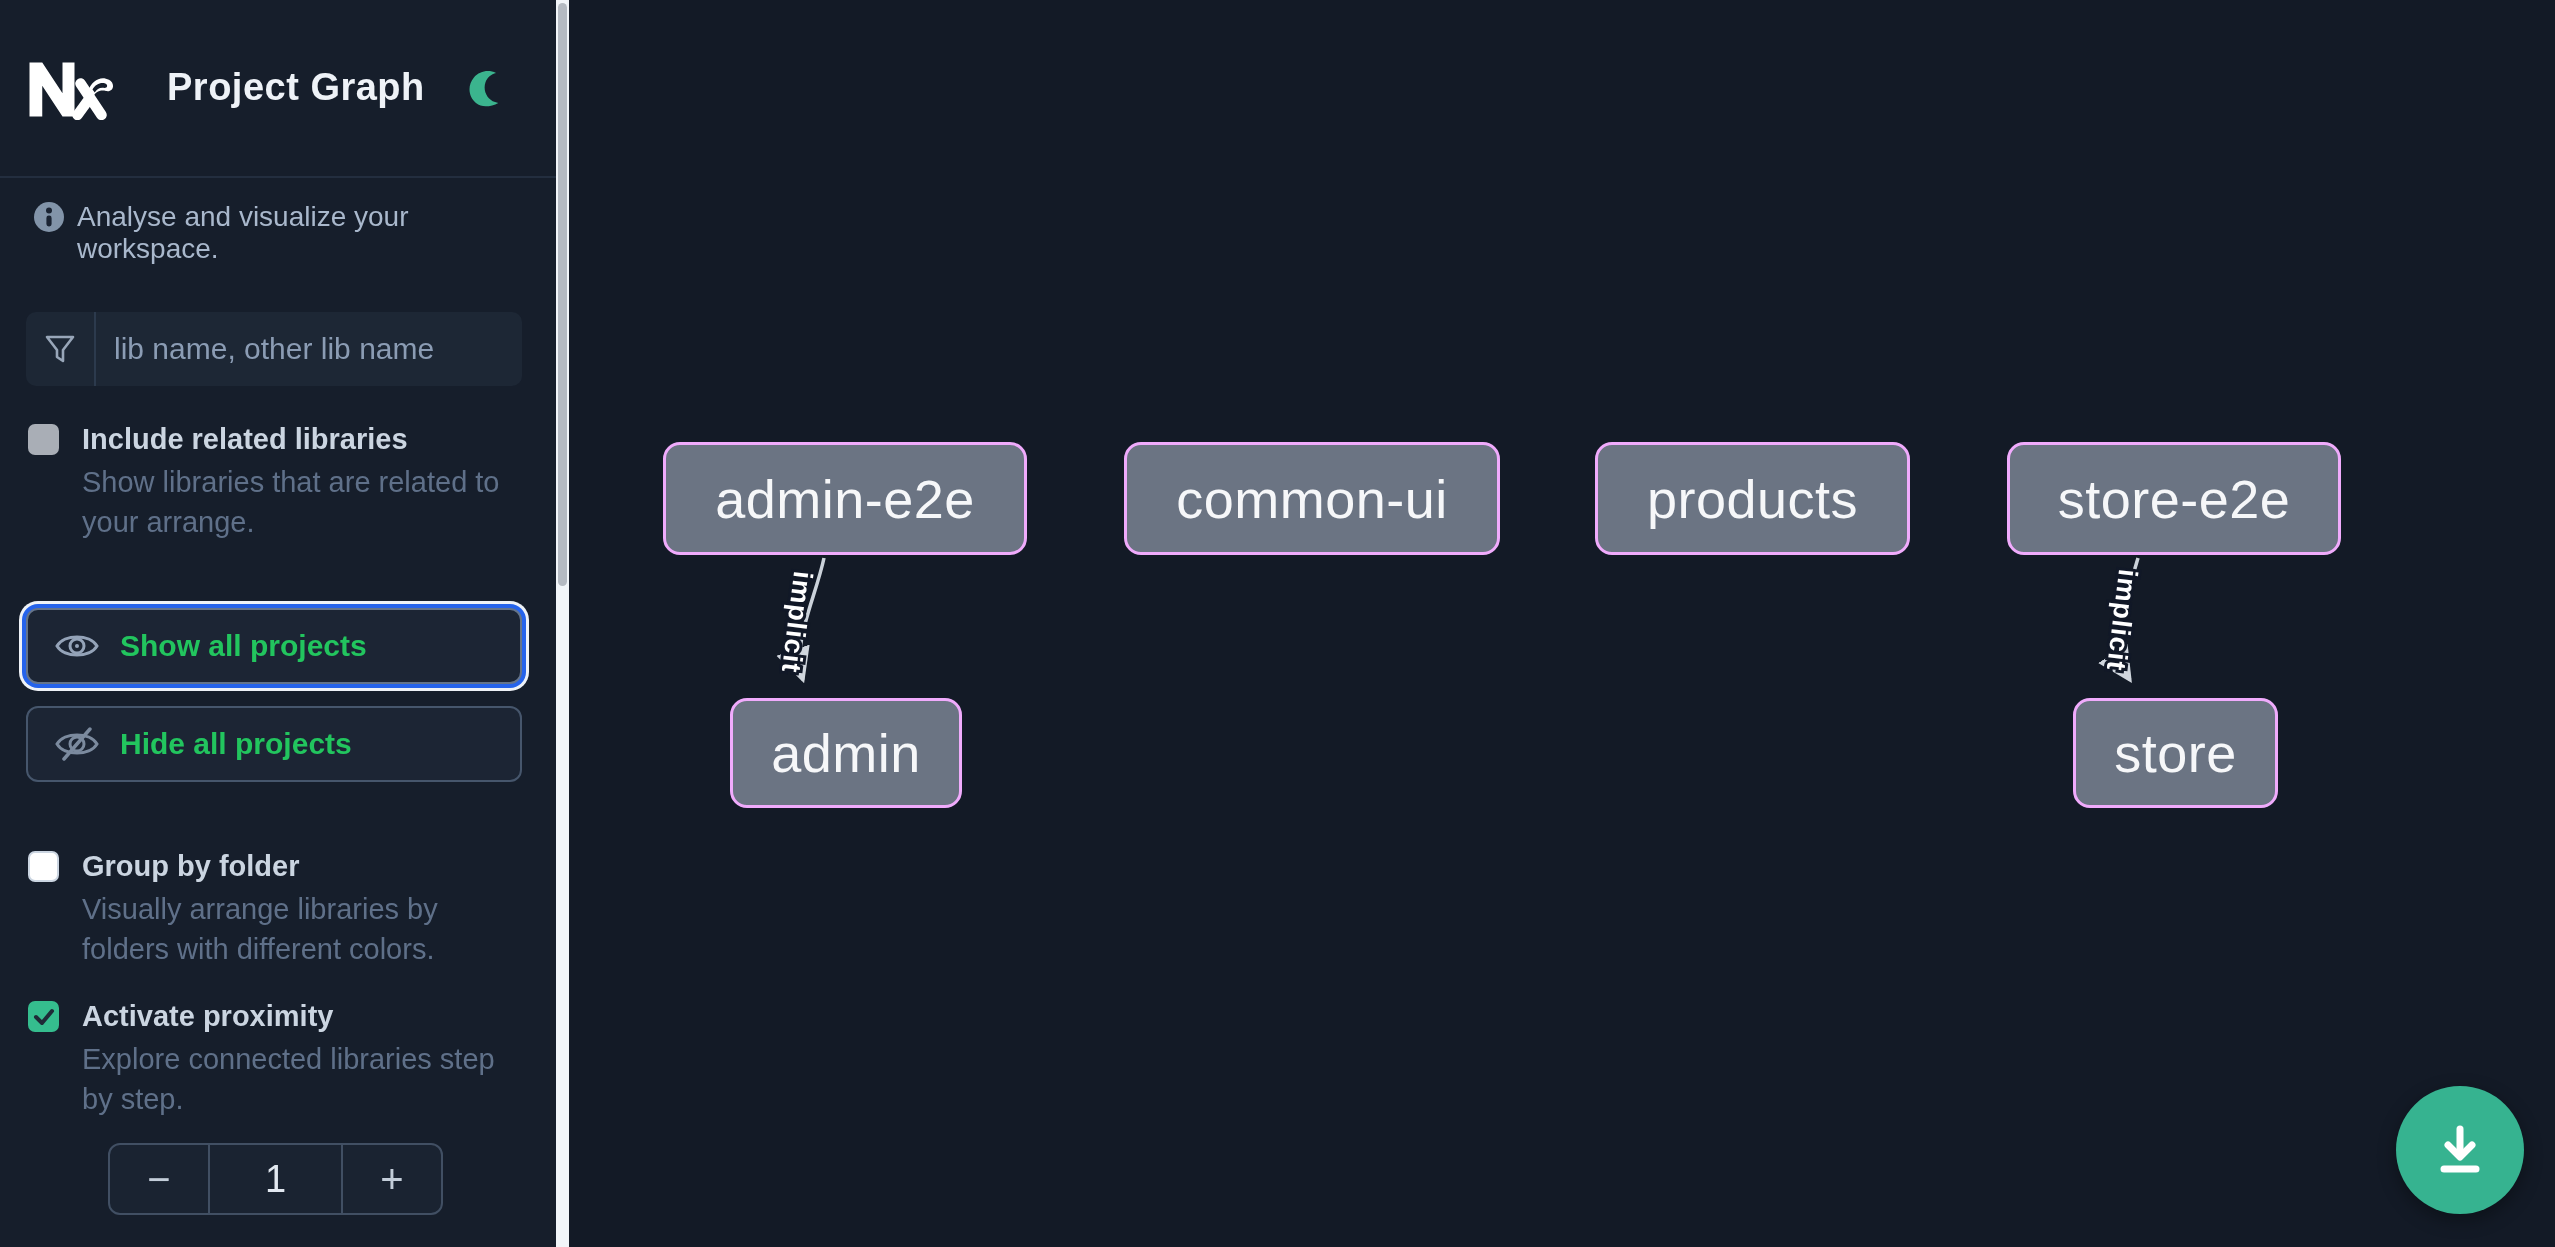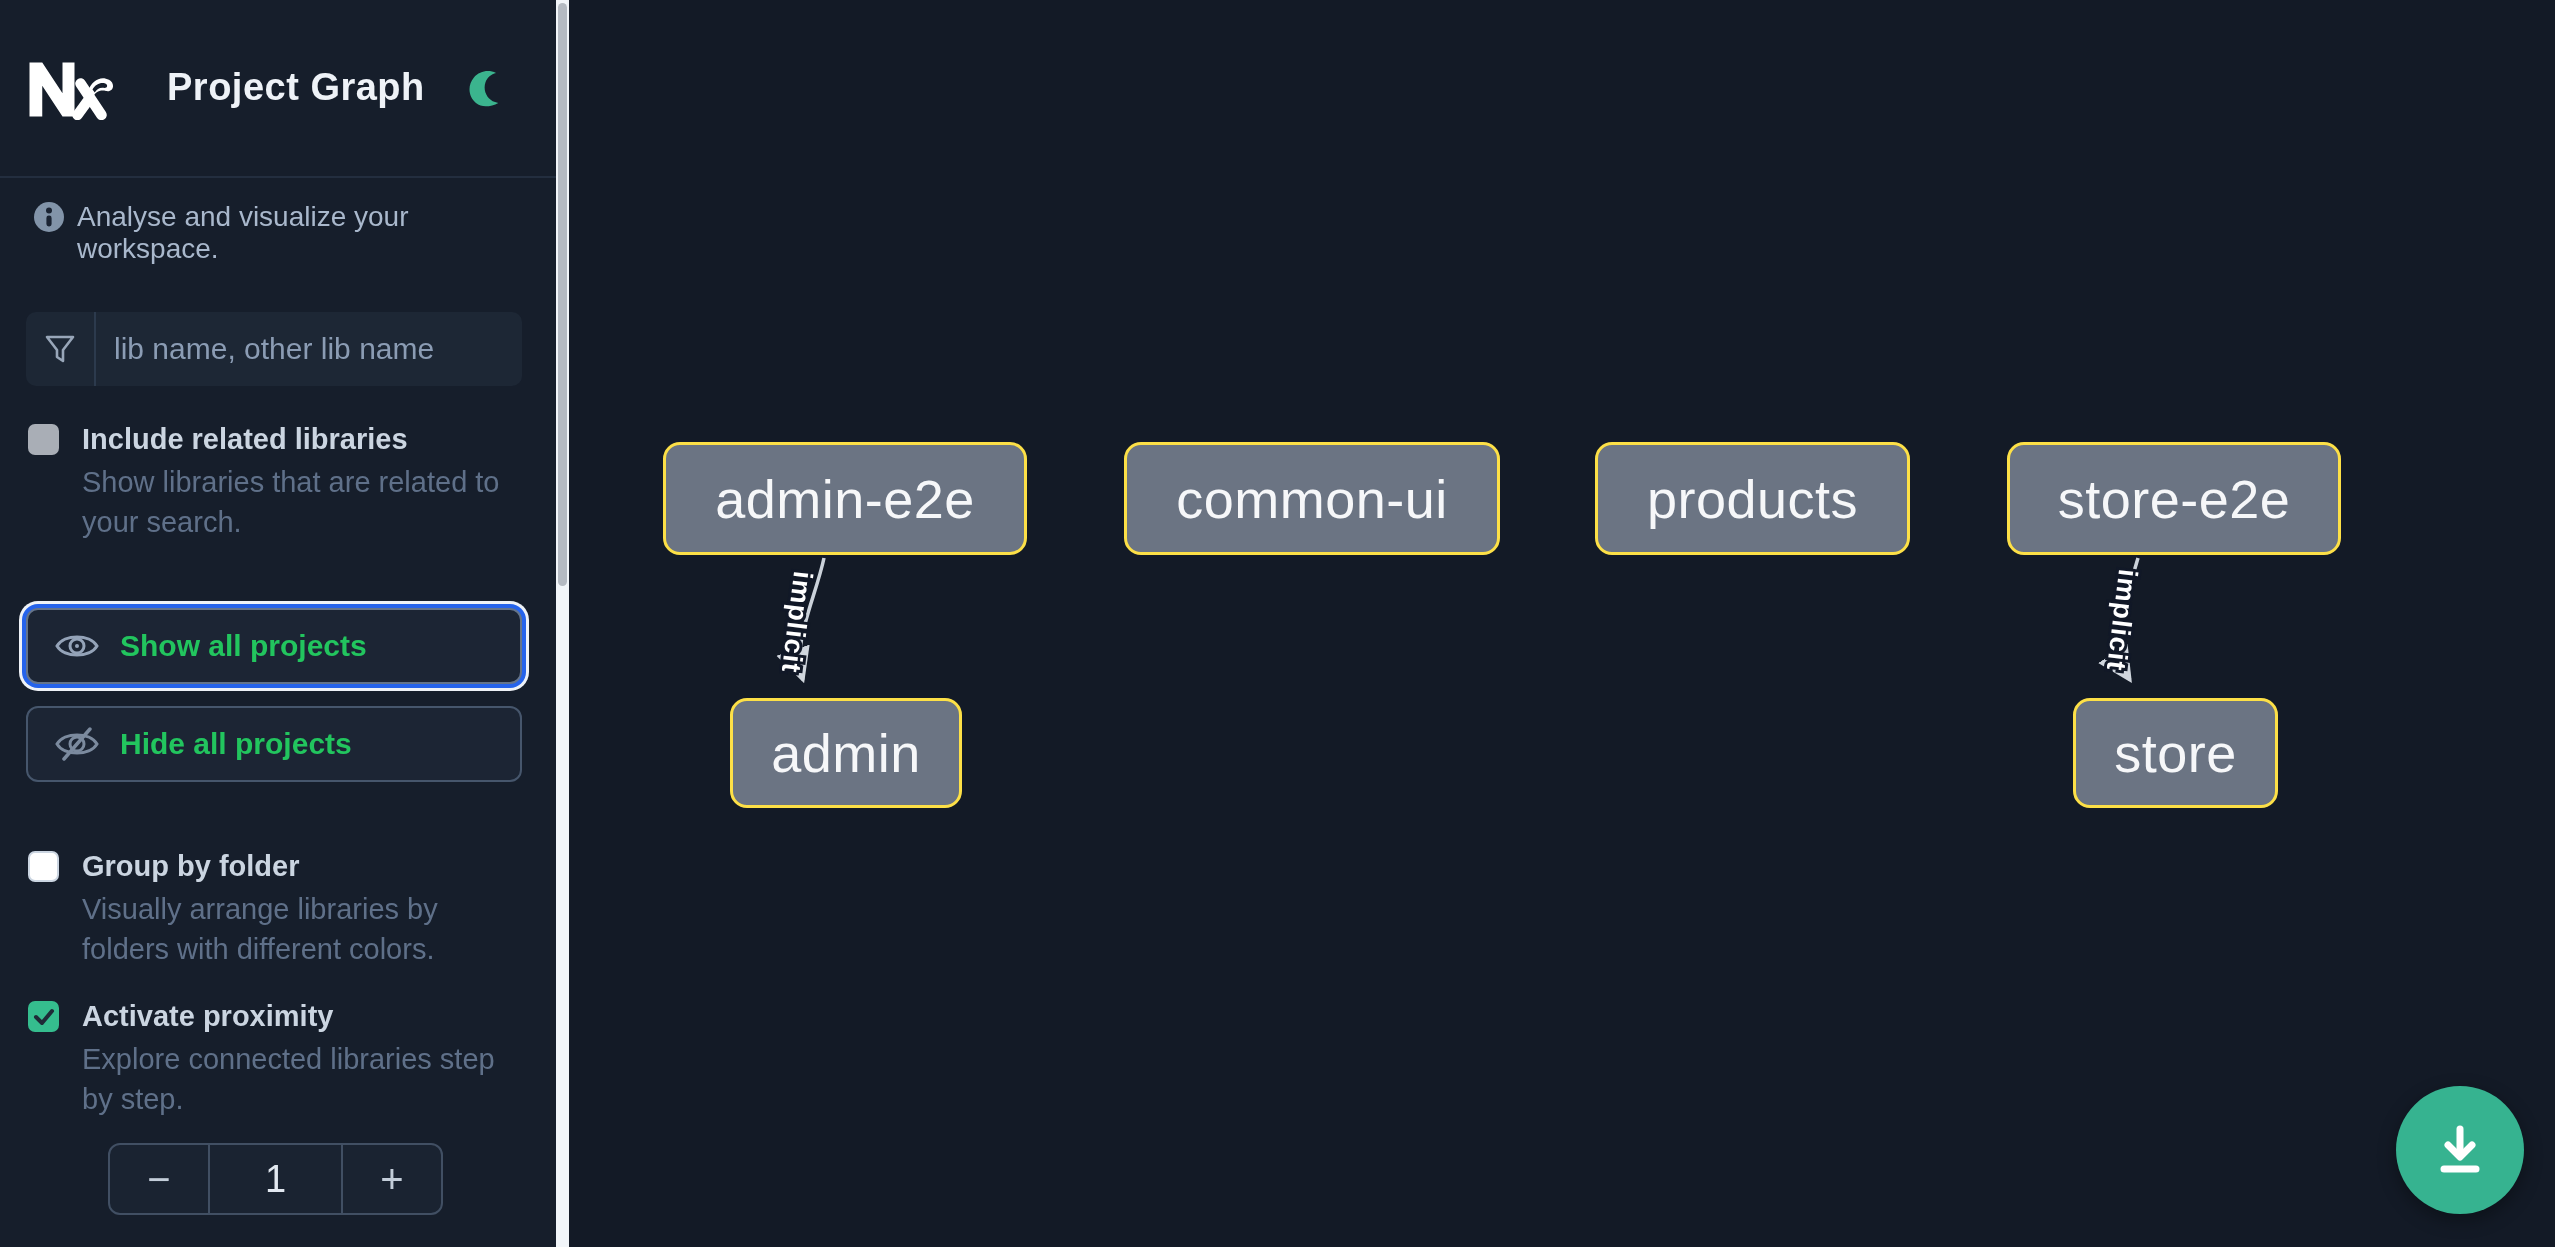--- a/index.html
+++ b/index.html
@@ -123,7 +123,7 @@
 
     <div class="checkbox cb-gray" style="left:28px; top:424px;"></div>
     <div class="opt-label" style="top:423px;">Include related libraries</div>
-    <div class="opt-desc" style="top:462px; width:420px;">Show libraries that are related to your search.</div>
+    <div class="opt-desc" style="top:462px; width:420px;">Show libraries that are related to your arrange.</div>
 
     <div class="side-btn focused" style="top:608px;">
       <svg class="btn-icon" viewBox="0 0 46 34">

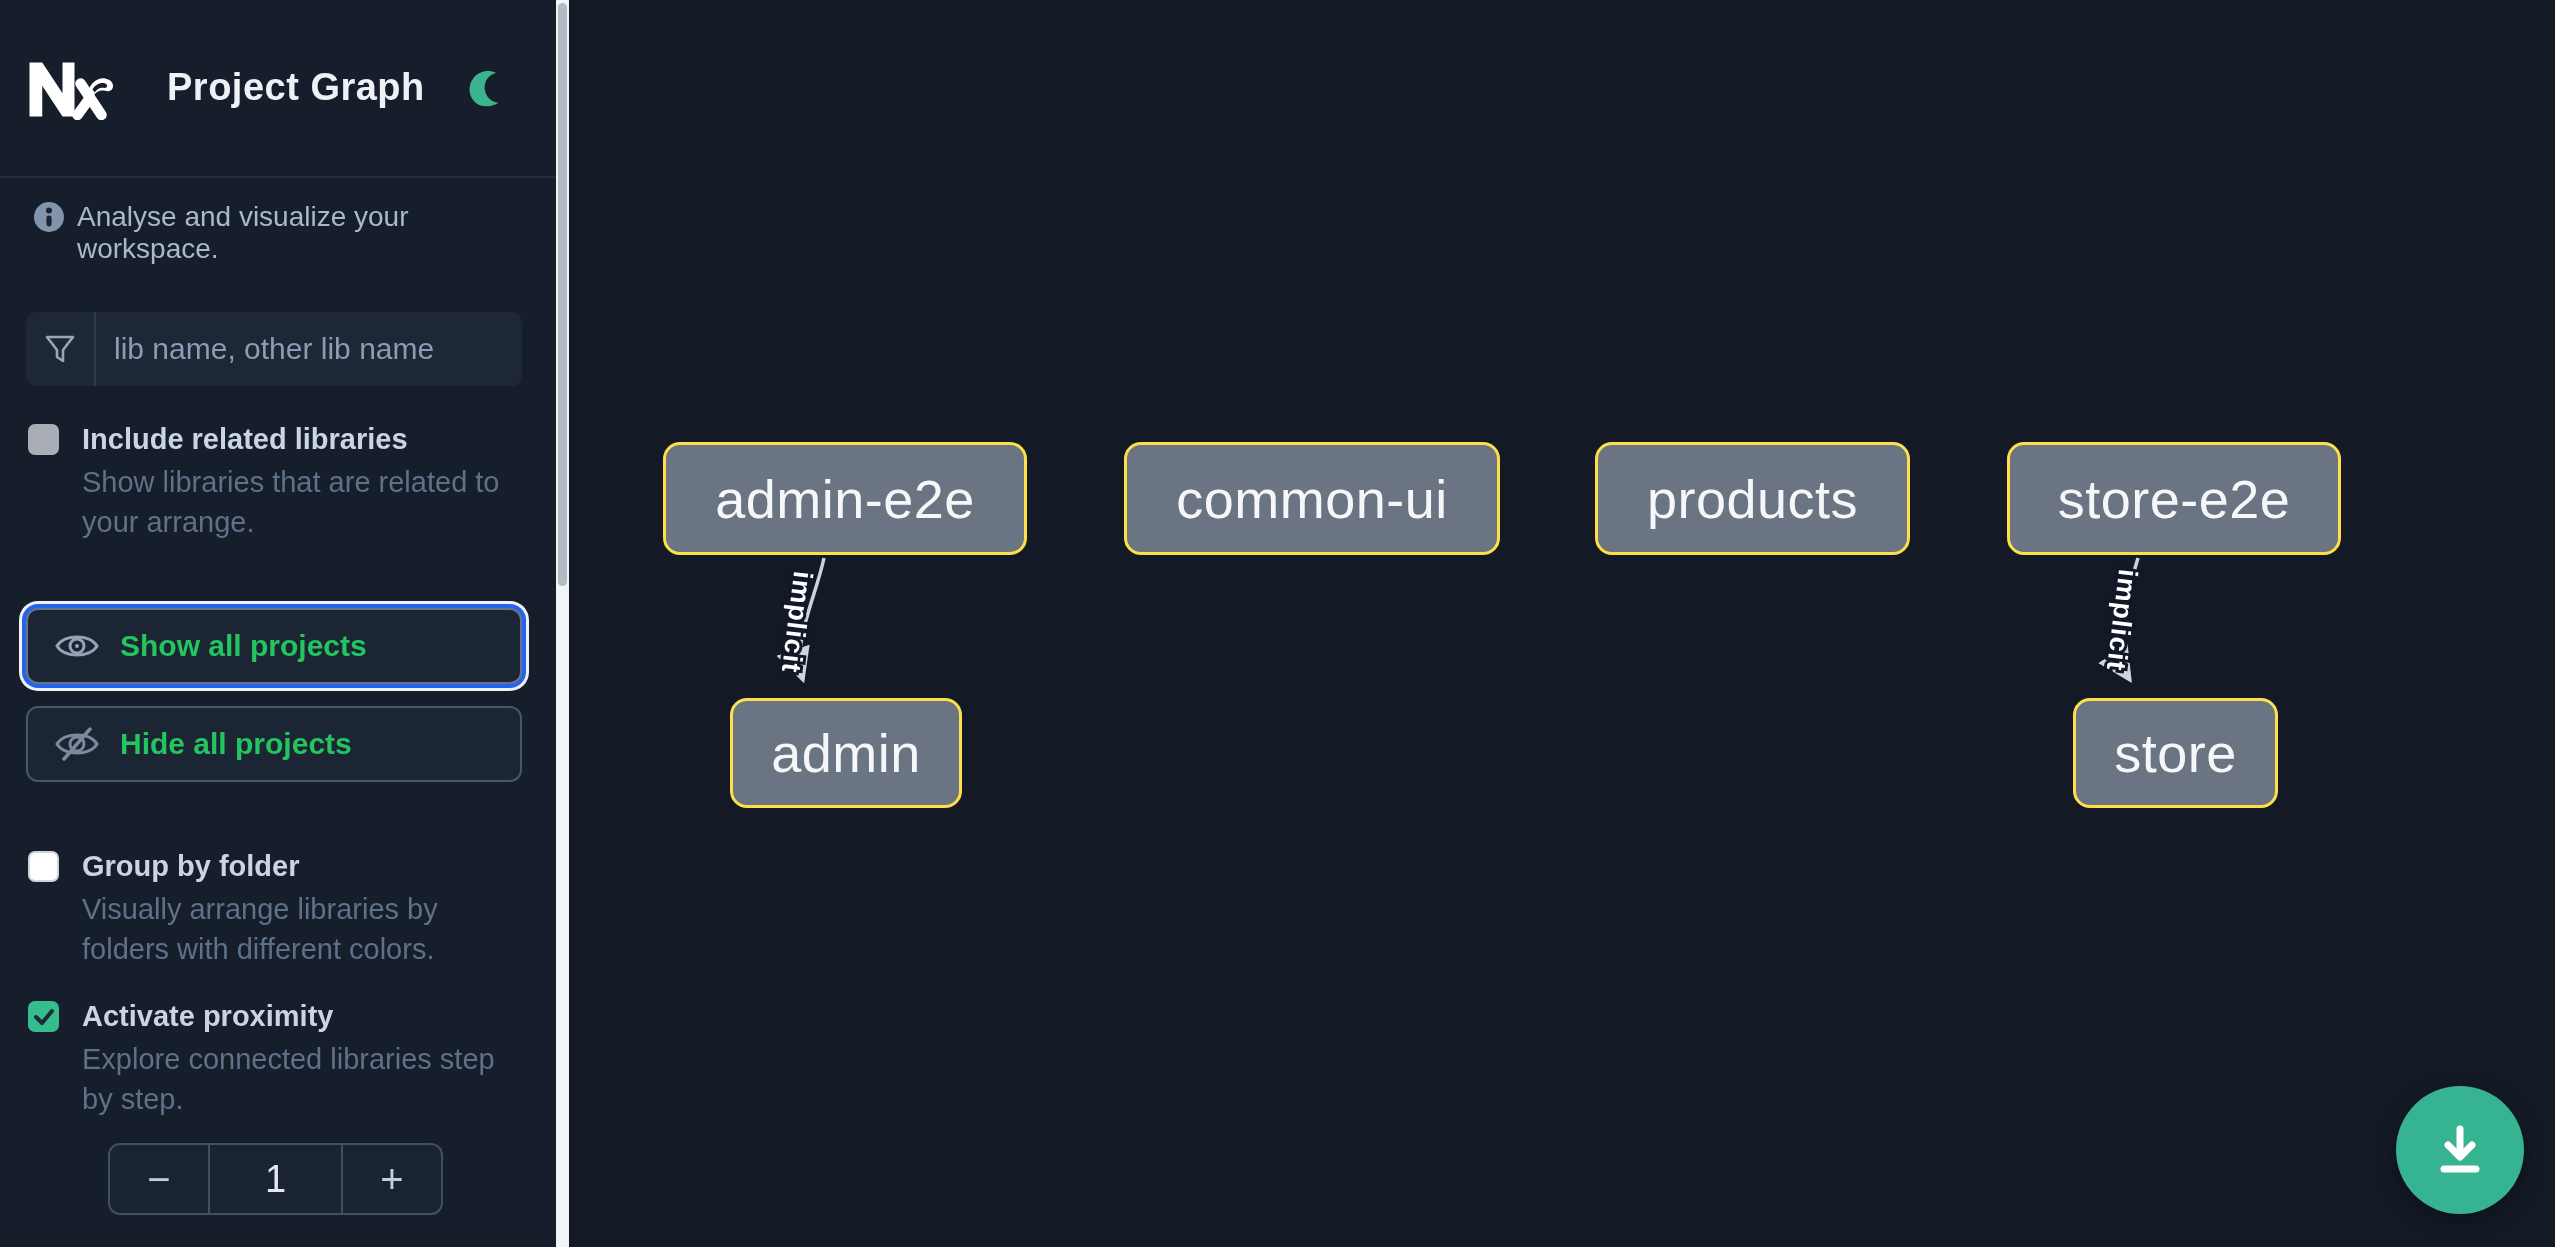--- a/index.html
+++ b/index.html
@@ -68,7 +68,7 @@
   .graph { position:absolute; left:569px; top:0; width:1986px; height:1247px;
            background:#131a26; }
   .edges-svg { position:absolute; left:0; top:0; width:1986px; height:1247px; }
-  .node { position:absolute; height:113px; background:#6b7483; border:3px solid #fde047;
+  .node { position:absolute; height:113px; background:#6b7483; border:3px solid #f0abfc;
           border-radius:17px; display:flex; align-items:center; justify-content:center;
           font-size:54px; color:#f6f7f9; letter-spacing:0.5px; cursor:pointer; }
   .edge-label-text { font-size:27px; font-weight:700; fill:#ffffff;

